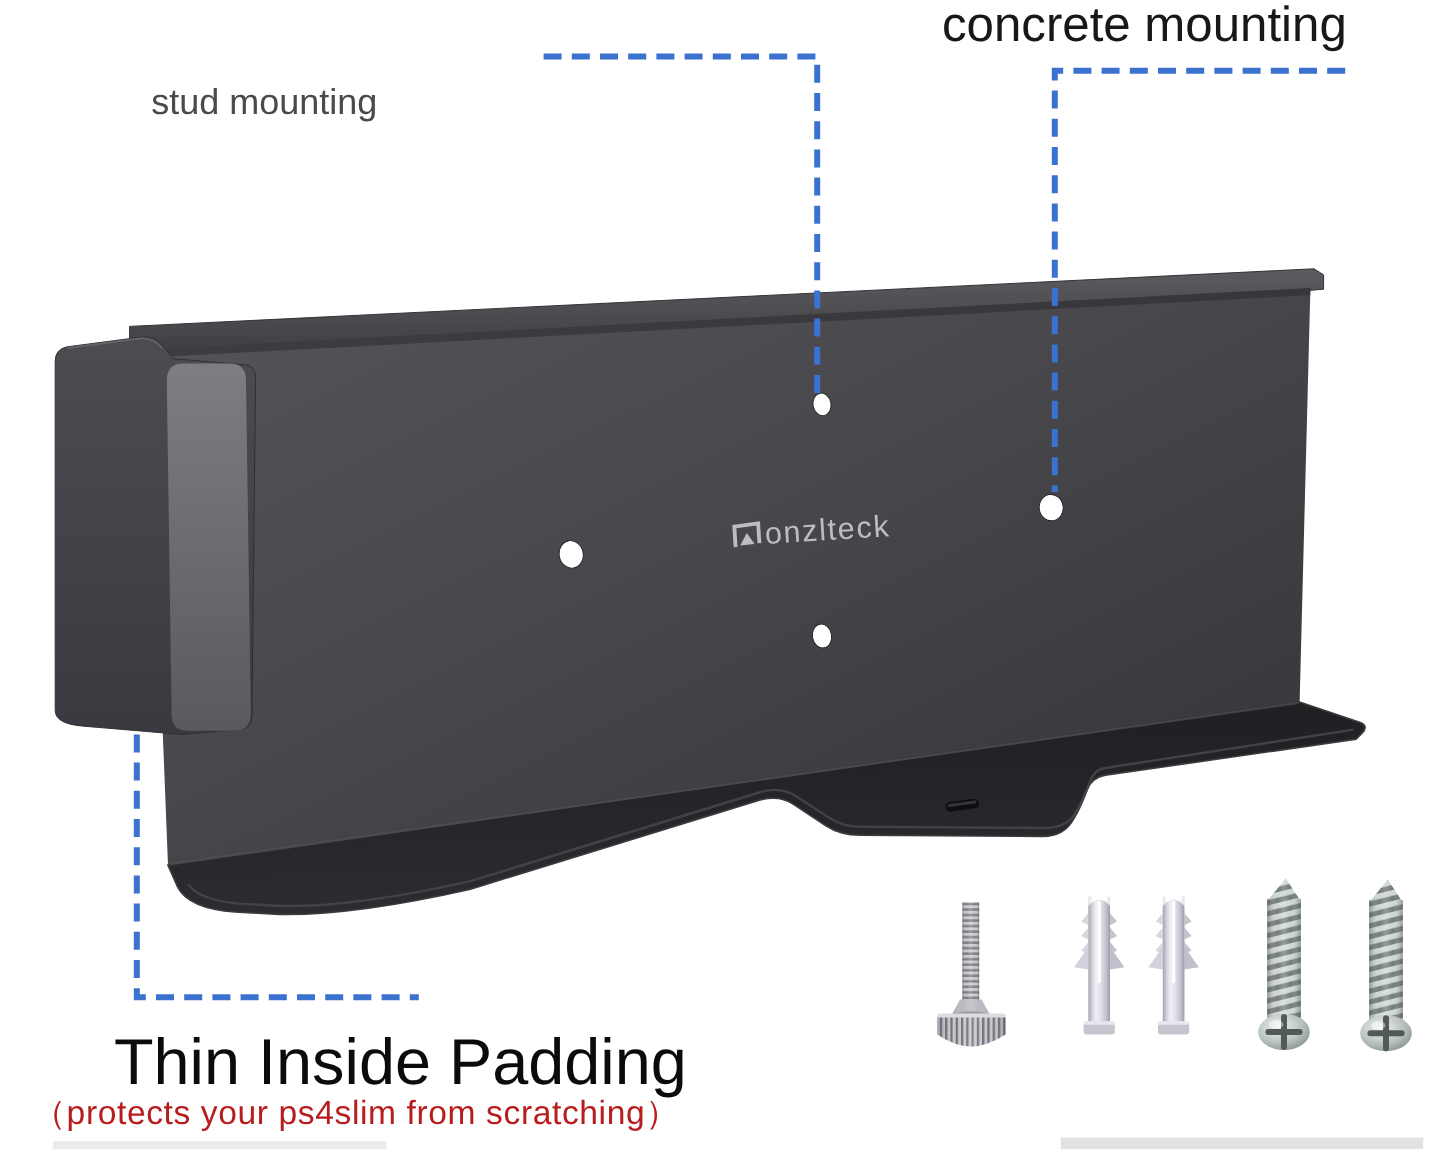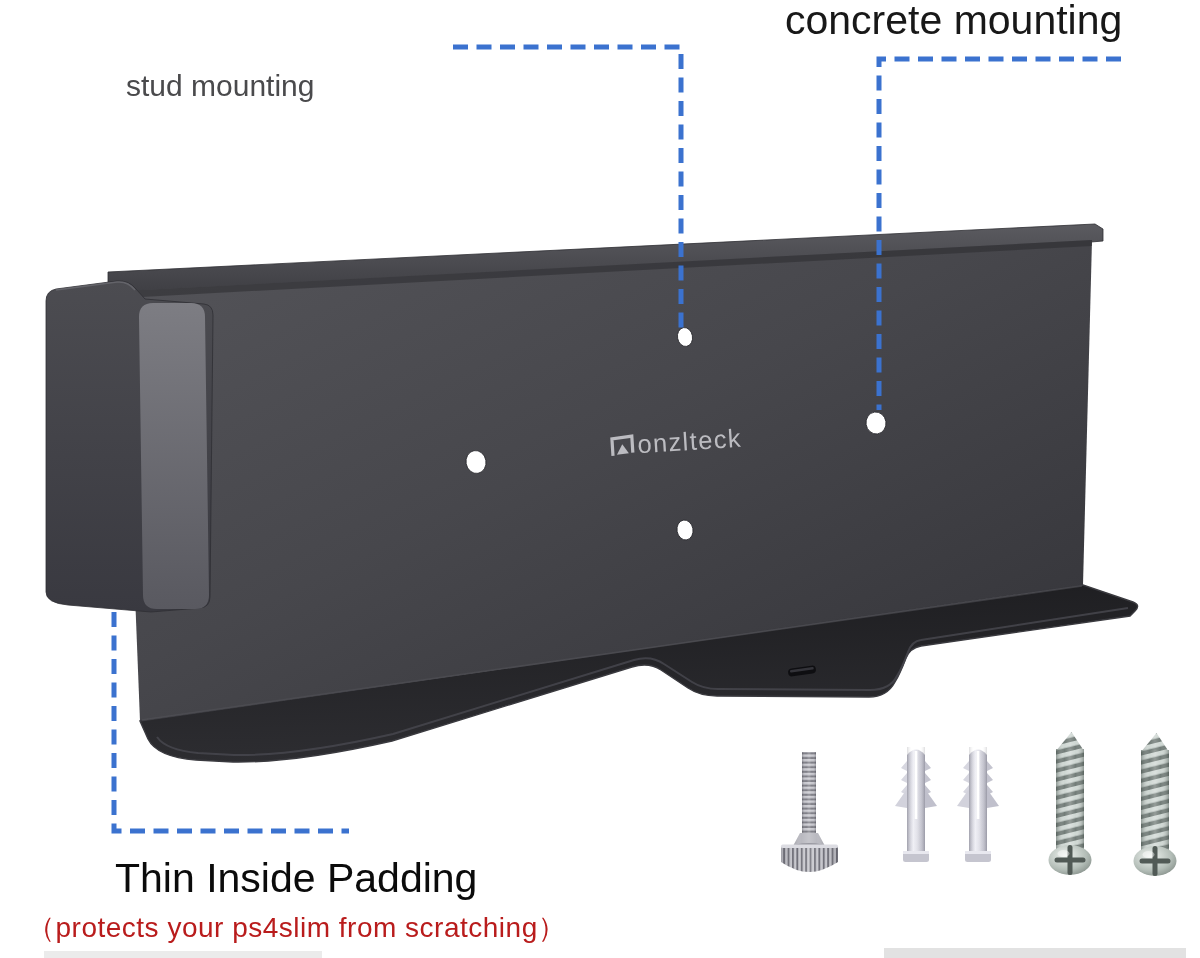--- a/index.html
+++ b/index.html
@@ -11,7 +11,7 @@
   .lbl{position:absolute;white-space:nowrap;line-height:1.08;}
   .lbl-stud{left:126px;top:27px;font-size:30px;margin-top:43px;}
   .lbl-concrete{left:785px;top:-2px;font-size:41px;}
-  .lbl-padding-title{left:95px;top:856px;font-size:41px;margin-left:20px;}
+  .lbl-padding-title{left:95px;top:856px;font-size:54px;}
   .lbl-padding-sub{left:27px;top:913px;font-size:28px;letter-spacing:.5px;}
   .lbl-handknob{left:726px;top:903px;font-size:37px;}
 </style>

